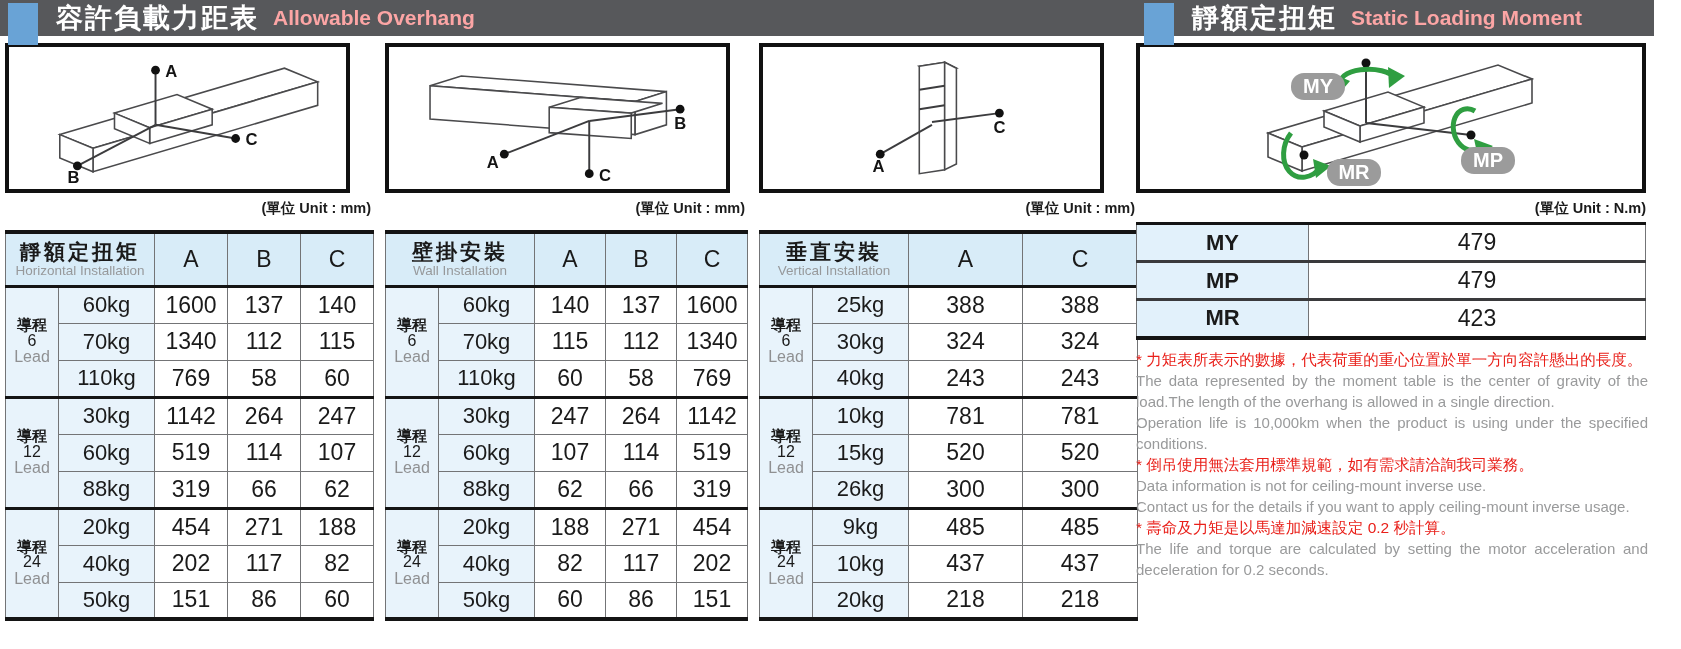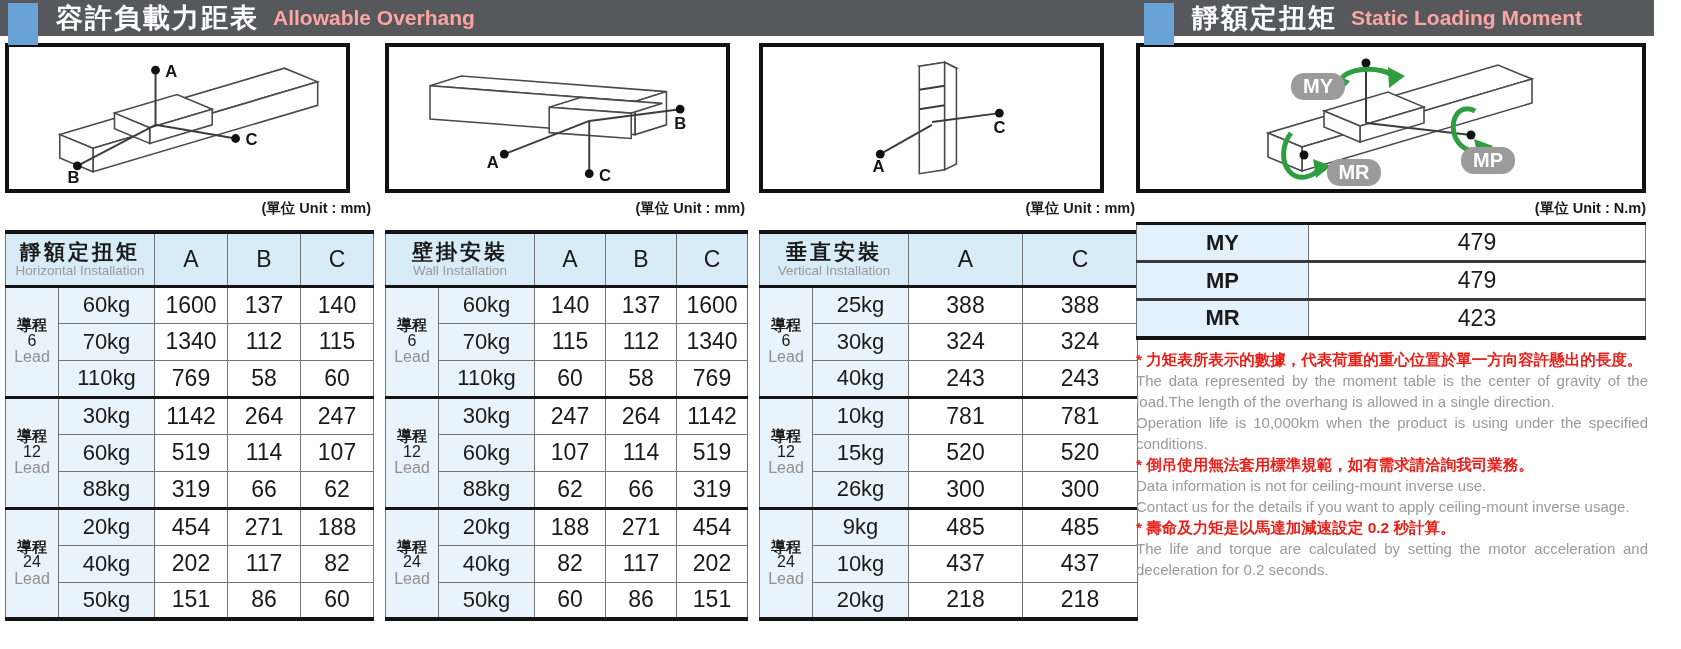--- a/index.html
+++ b/index.html
@@ -54,7 +54,7 @@
   td.mval { font-size:23px; }
 
   .notes { width:512px; margin-top:9px; }
-  .nzh { color:#e9201a; font-weight:bold; font-size:15.5px; line-height:21px; }
+  .nzh { color:#e9201a; font-weight:normal; font-size:15.5px; line-height:21px; }
   .nen { color:#999a9b; font-size:15px; line-height:21px; text-align:justify; }
 
   

